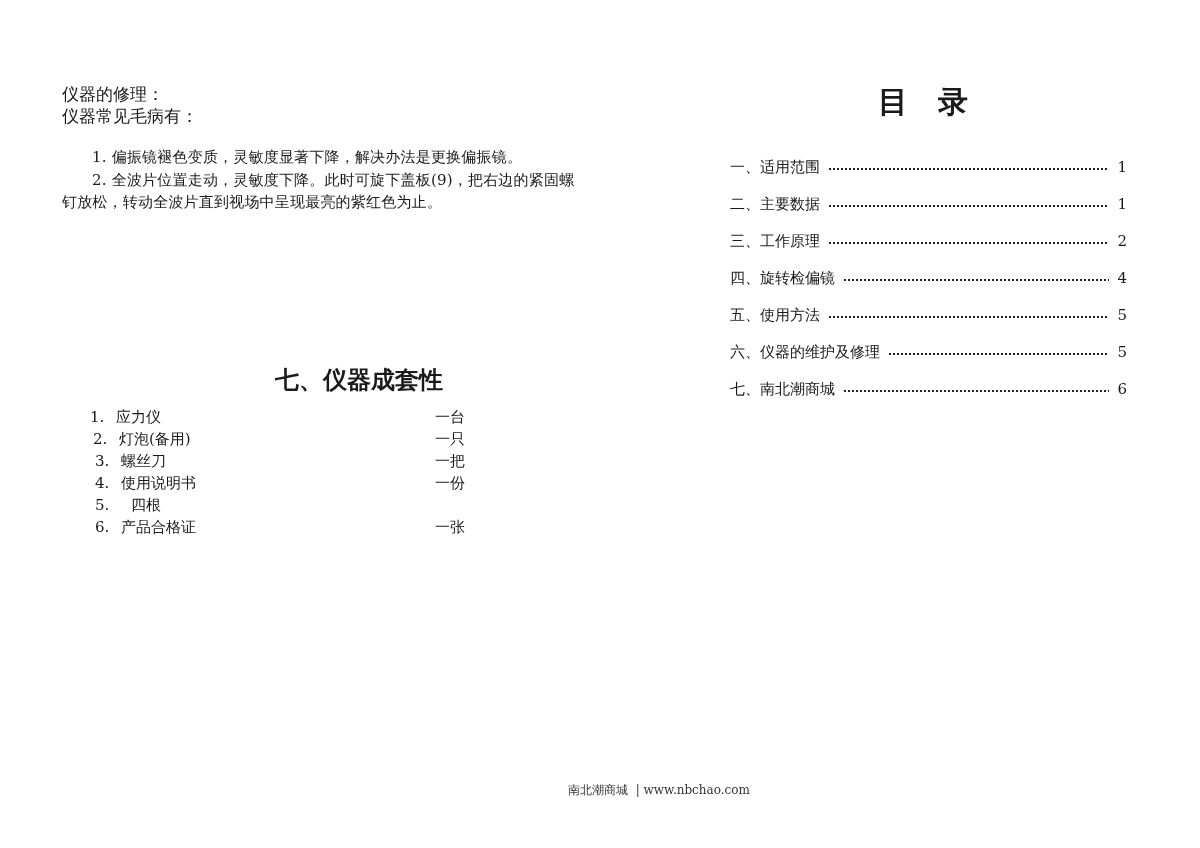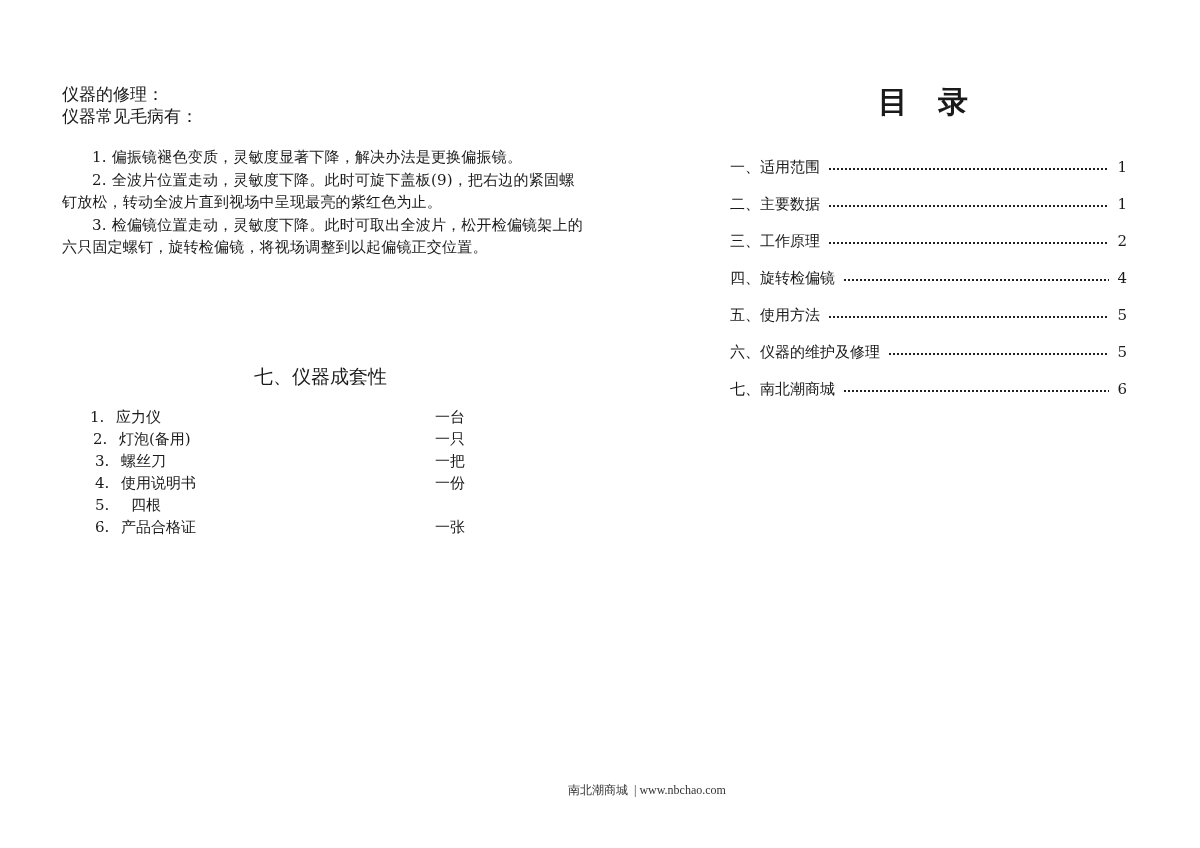--- a/index.html
+++ b/index.html
@@ -37,7 +37,6 @@
 <div class="abs" style="left:62px; top:146px; width:526px;">
   <div class="para indent">1. 偏振镜褪色变质，灵敏度显著下降，解决办法是更换偏振镜。</div>
   <div class="para indent">2. 全波片位置走动，灵敏度下降。此时可旋下盖板(9)，把右边的紧固螺钉放松，转动全波片直到视场中呈现最亮的紫红色为止。</div>
-  <div class="para indent">3. 检偏镜位置走动，灵敏度下降。此时可取出全波片，松开检偏镜架上的六只固定螺钉，旋转检偏镜，将视场调整到以起偏镜正交位置。</div>
 </div>
 
 <div class="abs h2" style="left:254px; top:364px;">七、仪器成套性</div>

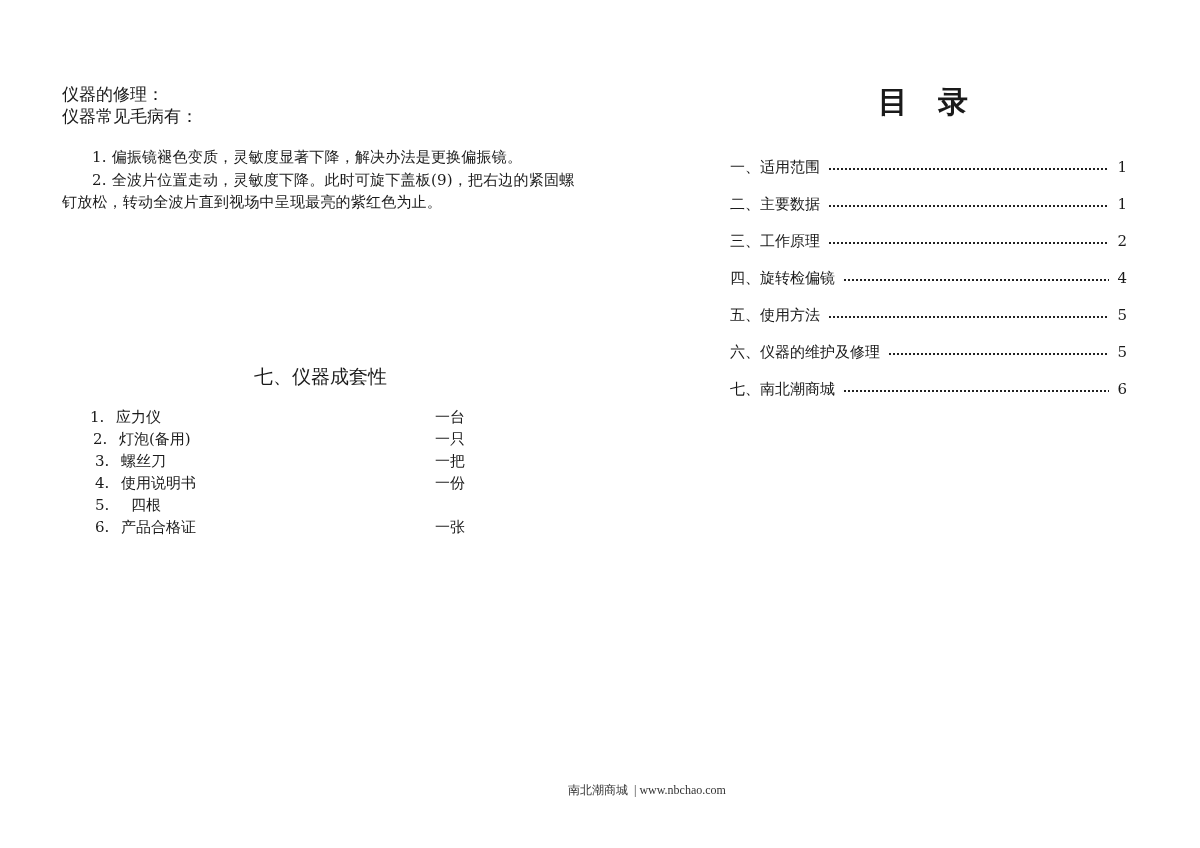--- a/index.html
+++ b/index.html
@@ -11,7 +11,7 @@
     .txt { font-size: 17px; line-height: 22.5px; white-space: nowrap; }
     .para { font-size: 15px; line-height: 22.5px; letter-spacing: 0.2px; }
     .indent { text-indent: 30px; }
-    .h2 { font-weight: normal; font-size: 19px; }
+    .h2 { font-weight: bold; font-size: 24px; margin-left: 21px; }
     .toc-title { font-size: 30px; font-weight: bold; letter-spacing: 30px; }
     .toc-row { position: absolute; left: 690px; width: 437px; height: 22px; display: flex; align-items: center; font-size: 15px; }
     .toc-row .label { white-space: nowrap; flex: 0 0 auto; margin-left: 40px; }

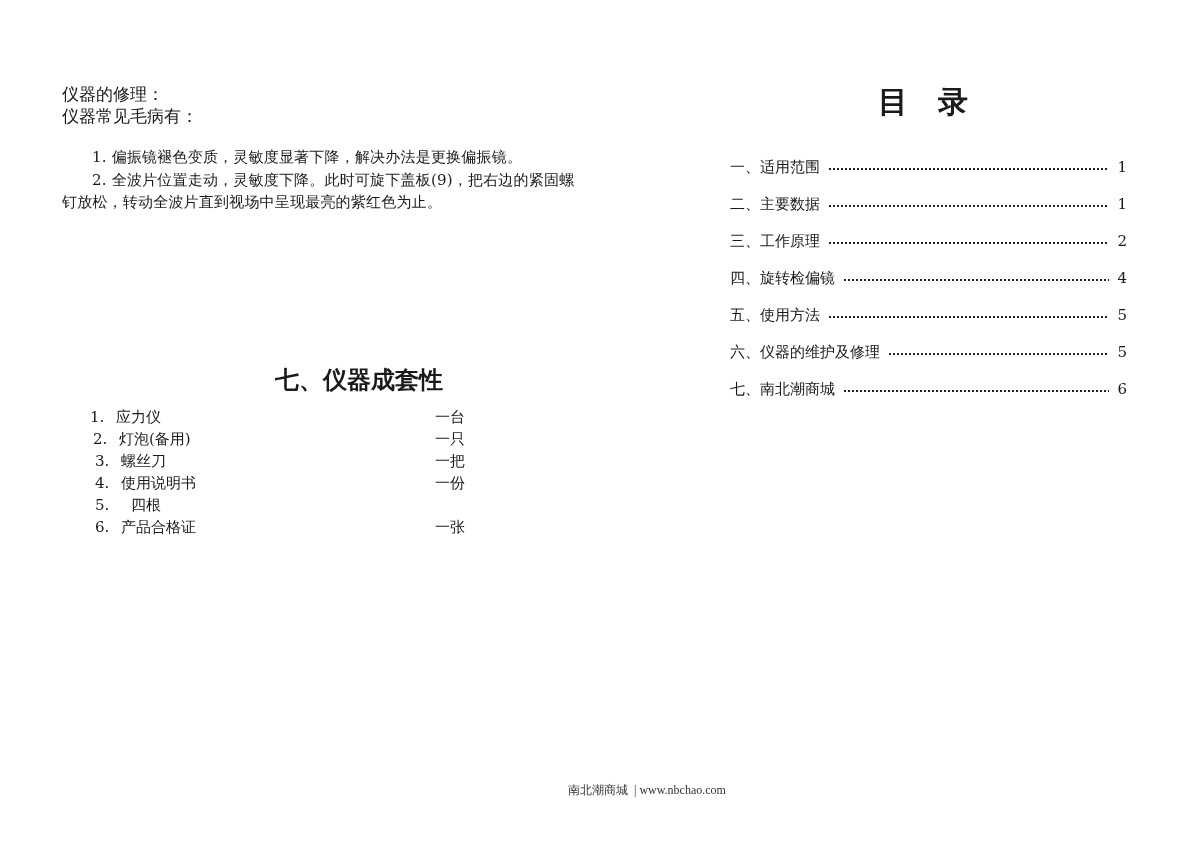--- a/index.html
+++ b/index.html
@@ -26,7 +26,7 @@
     .kit-row .num { width: 26px; }
     .kit-row .name { flex: 1; }
     .kit-row .qty { width: 40px; text-align: right; }
-    .footer { font-size: 12px; color: #333; font-family: Liberation Serif, serif; }
+    .footer { font-size: 12px; color: #333; }
   </style>
 </head>
 <body>

